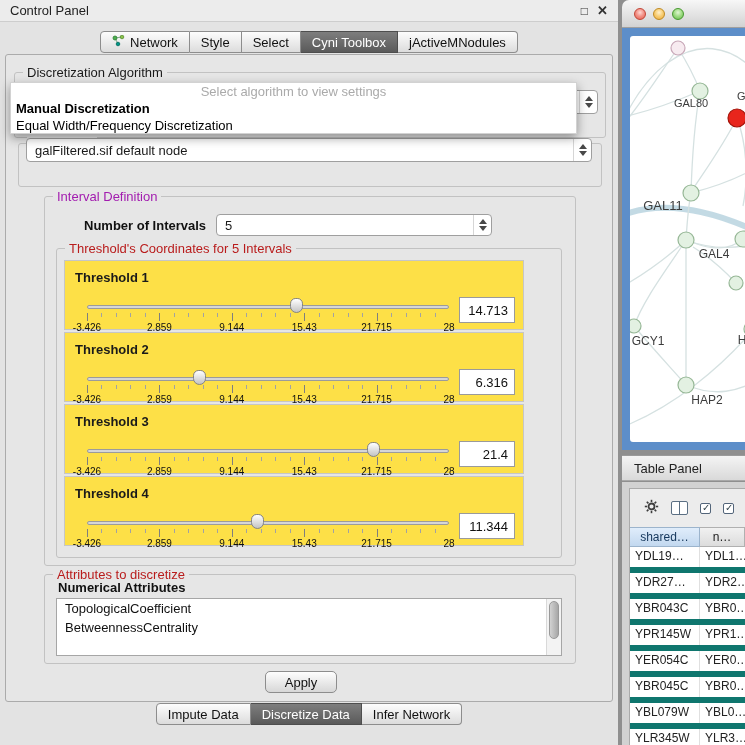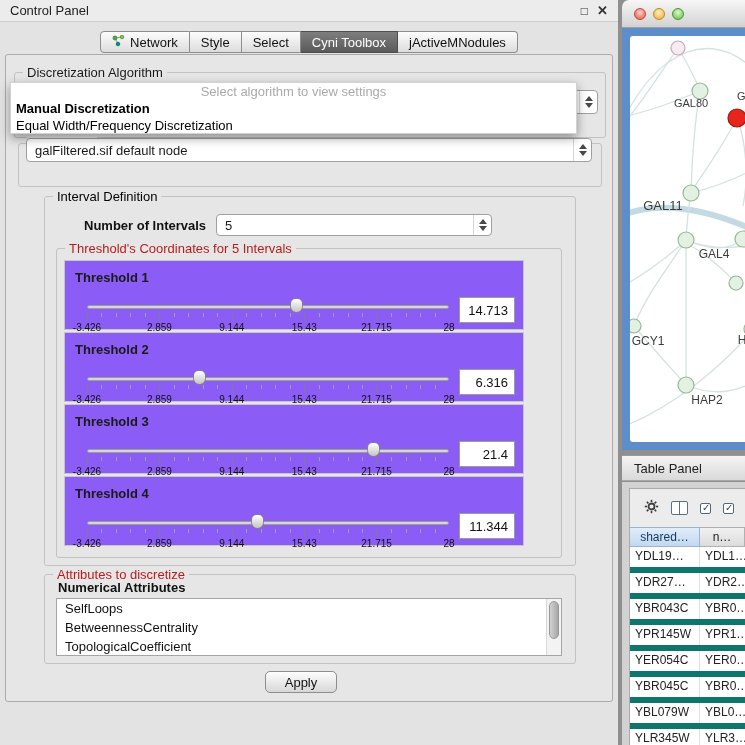--- a/index.html
+++ b/index.html
@@ -26,7 +26,7 @@
 
   .groupbox{position:absolute;border:1px solid #c2c2c2;border-radius:3px;}
   .gtitle{position:absolute;top:-8px;left:8px;background:#e6e6e6;padding:0 4px;font-size:13px;white-space:nowrap;}
-  .gtitle.green{color:#000000;}
+  .gtitle.green{color:#a21caf;}
   .gtitle.blue{color:#b91c1c;}
   #g-alg{left:14px;top:72px;width:592px;height:66px;}
   #g-table{left:18px;top:143px;width:584px;height:44px;}

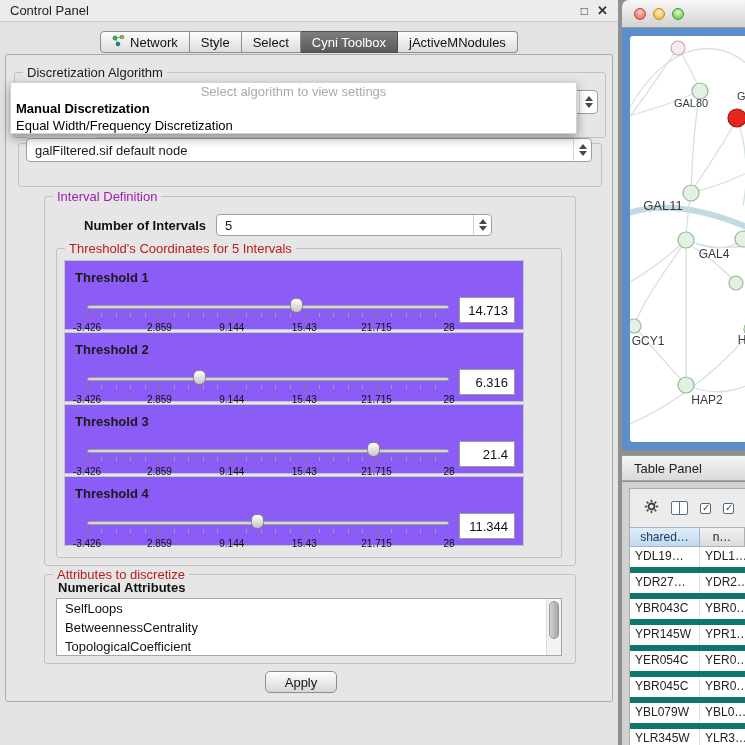--- a/index.html
+++ b/index.html
@@ -52,7 +52,7 @@
   #num-label{left:84px;top:218px;}
   #attr-label{left:58px;top:580px;}
 
-  .threshold-block{position:absolute;left:64px;width:460px;height:70px;border:1px solid #c6c6c6;background:#8b5cf6;}
+  .threshold-block{position:absolute;left:64px;width:460px;height:70px;border:1px solid #c6c6c6;background:#fde047;}
   .threshold-block.t0{top:260px;}
   .threshold-block.t1{top:332px;}
   .threshold-block.t2{top:404px;}

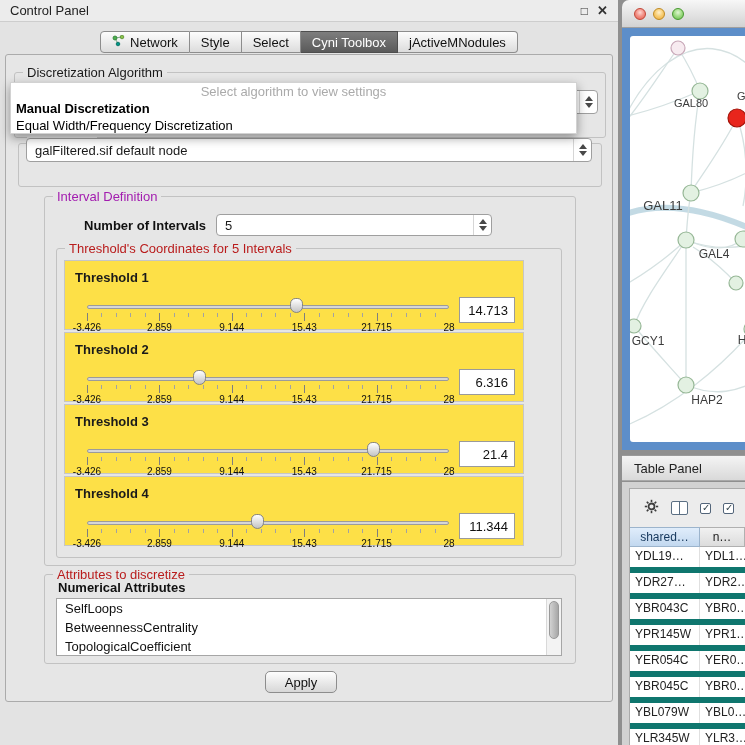--- a/index.html
+++ b/index.html
@@ -270,7 +270,6 @@
     </div>
     <span class="bold-label" id="attr-label">Numerical Attributes</span>
     <div class="attr-list">
-      <div class="attr-item">SelfLoops</div>
       <div class="attr-item">BetweennessCentrality</div>
       <div class="attr-item">TopologicalCoefficient</div>
       <div class="attr-scrollbar">

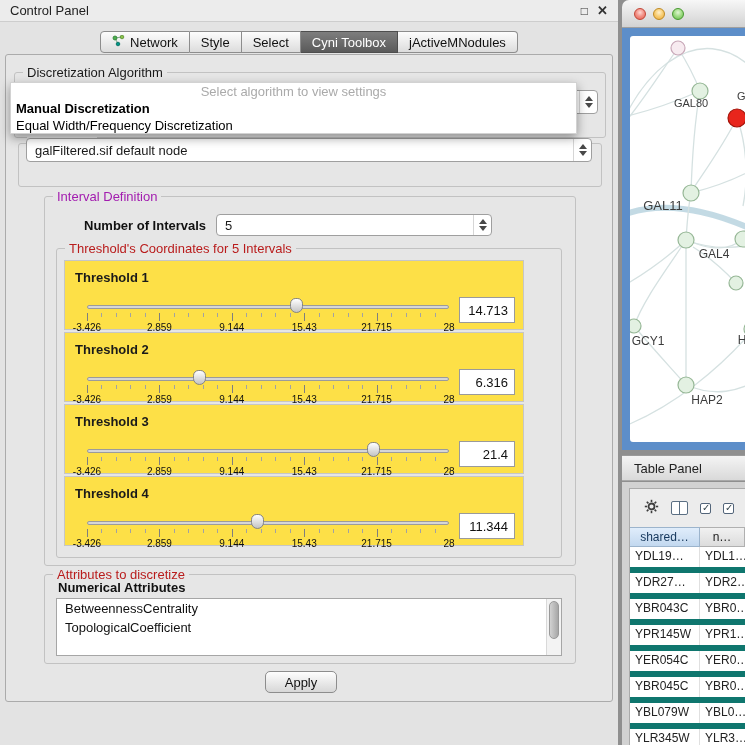--- a/index.html
+++ b/index.html
@@ -270,8 +270,8 @@
     </div>
     <span class="bold-label" id="attr-label">Numerical Attributes</span>
     <div class="attr-list">
+      <div class="attr-item">TopologicalCoefficient</div>
       <div class="attr-item">BetweennessCentrality</div>
-      <div class="attr-item">TopologicalCoefficient</div>
       <div class="attr-scrollbar">
         <div class="attr-thumb"></div>
       </div>

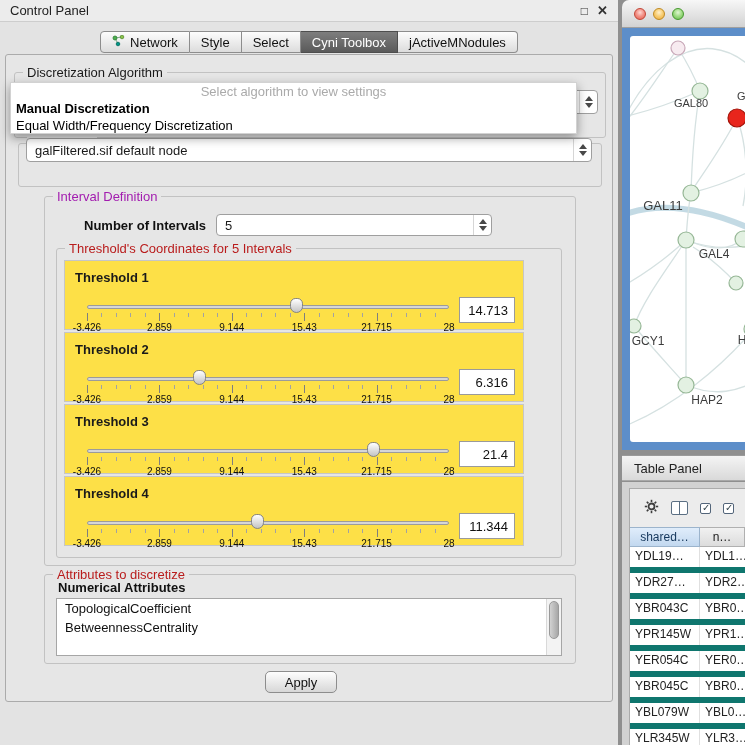--- a/index.html
+++ b/index.html
@@ -279,6 +279,17 @@
 
     <div class="apply-btn">Apply</div>
 
+    <div class="tabbar bottom">
+      <div class="tab">
+          <span>Impute Data</span>
+        </div>
+      <div class="tab selected">
+          <span>Discretize Data</span>
+        </div>
+      <div class="tab">
+          <span>Infer Network</span>
+        </div>
+    </div>
   </div>
 
   <div class="network-window">

